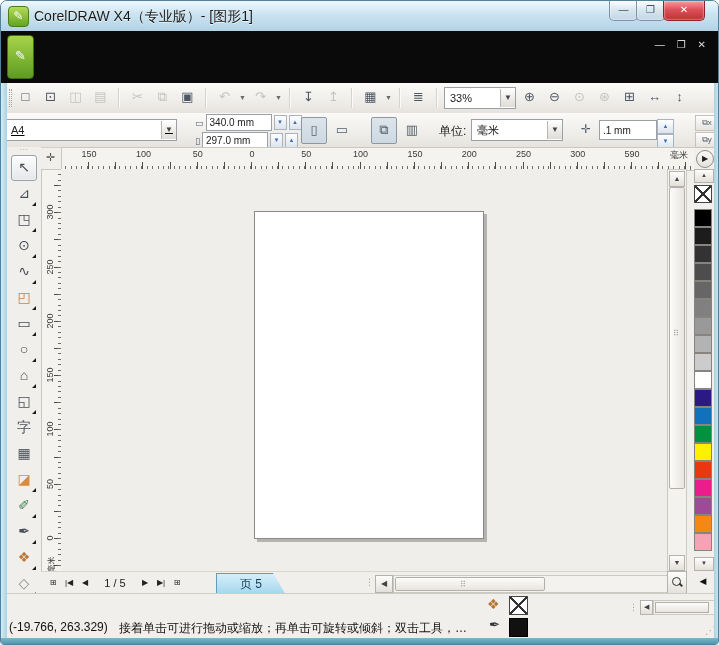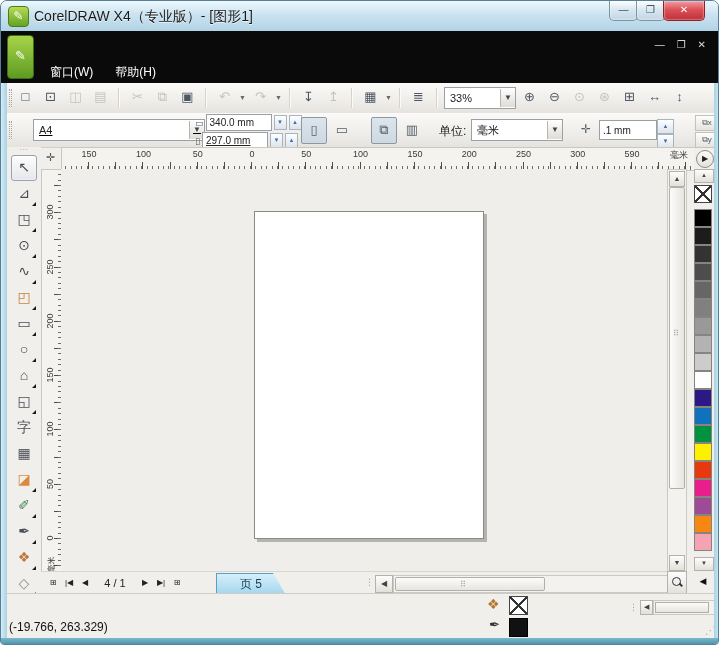--- a/index.html
+++ b/index.html
@@ -134,10 +134,6 @@
 
   <div class="abs menubar">
     <div class="abs cd-logo">✎</div>
-    <div class="menu-row menu-row2" id="menu-row2">
-        <span class="menu-item">窗口(W)</span>
-        <span class="menu-item">帮助(H)</span>
-      </div>
     <div class="mb-controls" id="mb-controls">
         <span>—</span>
         <span>❐</span>

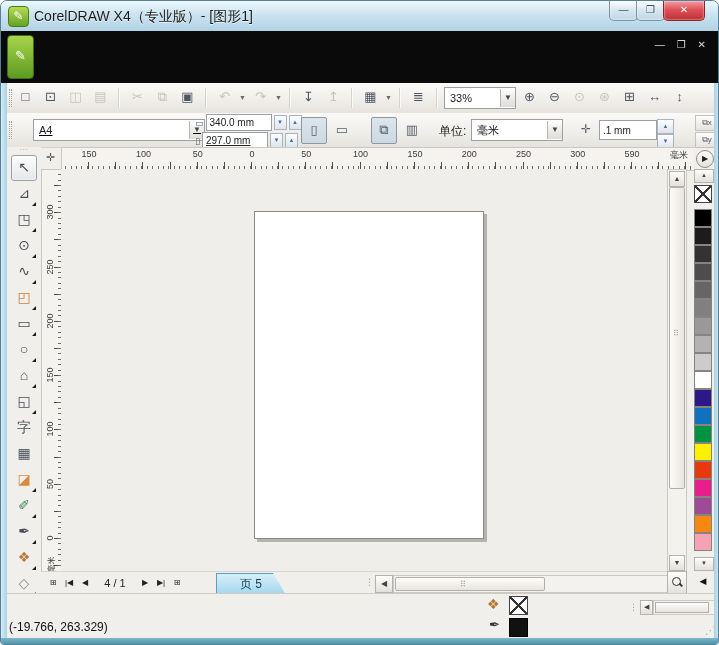--- a/index.html
+++ b/index.html
@@ -182,7 +182,7 @@
 
   <div class="abs bar propbar">
     <div class="abs grip-v" style="left:8px;top:8px;"></div>
-    <div class="abs combo" style="left:32px;top:6px;width:170px;text-decoration:underline;">
+    <div class="abs combo" style="left:4px;top:6px;width:170px;text-decoration:underline;">
       <span class="cval">A4</span>
       <span class="carr">▼</span>
     </div>

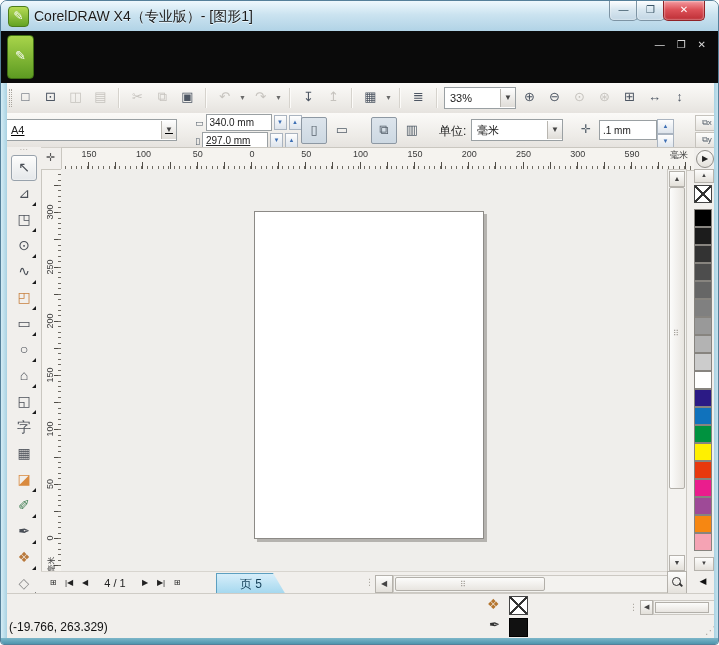--- a/index.html
+++ b/index.html
@@ -195,7 +195,7 @@
       </div>
       <div style="display:flex;align-items:center;gap:2px;">
         <span style="font-size:9px;color:#55606b;">▯</span>
-        <span class="pfield" style="width:58px;text-decoration:underline;">297.0 mm</span>
+        <span class="pfield" style="width:58px;">297.0 mm</span>
         <span class="spinbox">▼</span>
         <span class="spinbox">▲</span>
       </div>

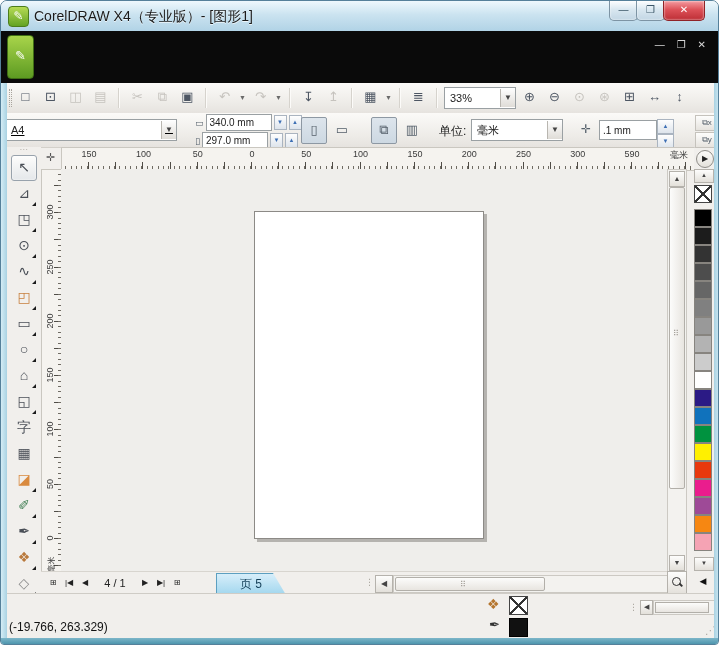--- a/index.html
+++ b/index.html
@@ -313,7 +313,7 @@
         <span class="nbtn">⊞</span>
         <span class="nbtn">|◀</span>
         <span class="nbtn">◀</span>
-        <span class="ncount">4 / 1</span>
+        <span class="ncount">1 / 5</span>
         <span class="nbtn">▶</span>
         <span class="nbtn">▶|</span>
         <span class="nbtn">⊞</span>

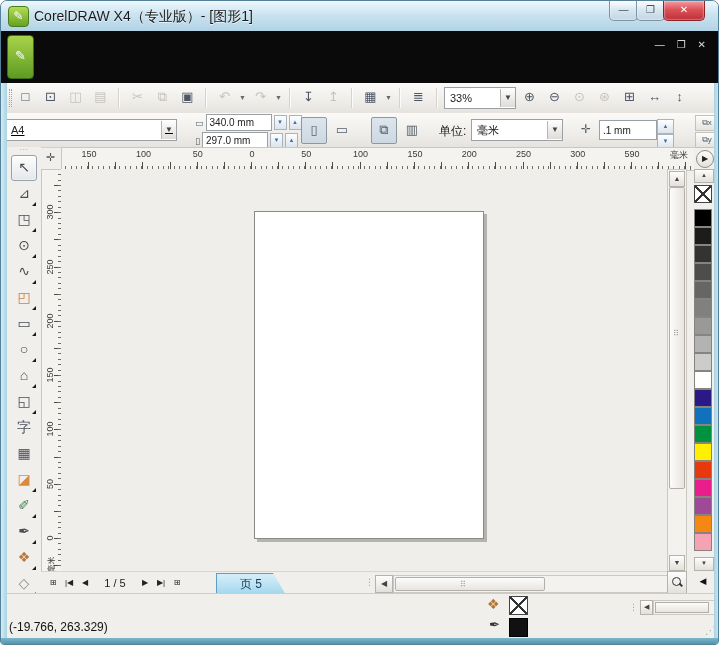--- a/index.html
+++ b/index.html
@@ -333,6 +333,7 @@
 
   <div class="abs statusbar">
     <span class="coords">(-19.766, 263.329)</span>
+    <span class="hint">接着单击可进行拖动或缩放；再单击可旋转或倾斜；双击工具，…</span>
     <span class="fill-ind">❖</span>
     <span class="fill-swatch"></span>
     <span class="out-ind">✒</span>

